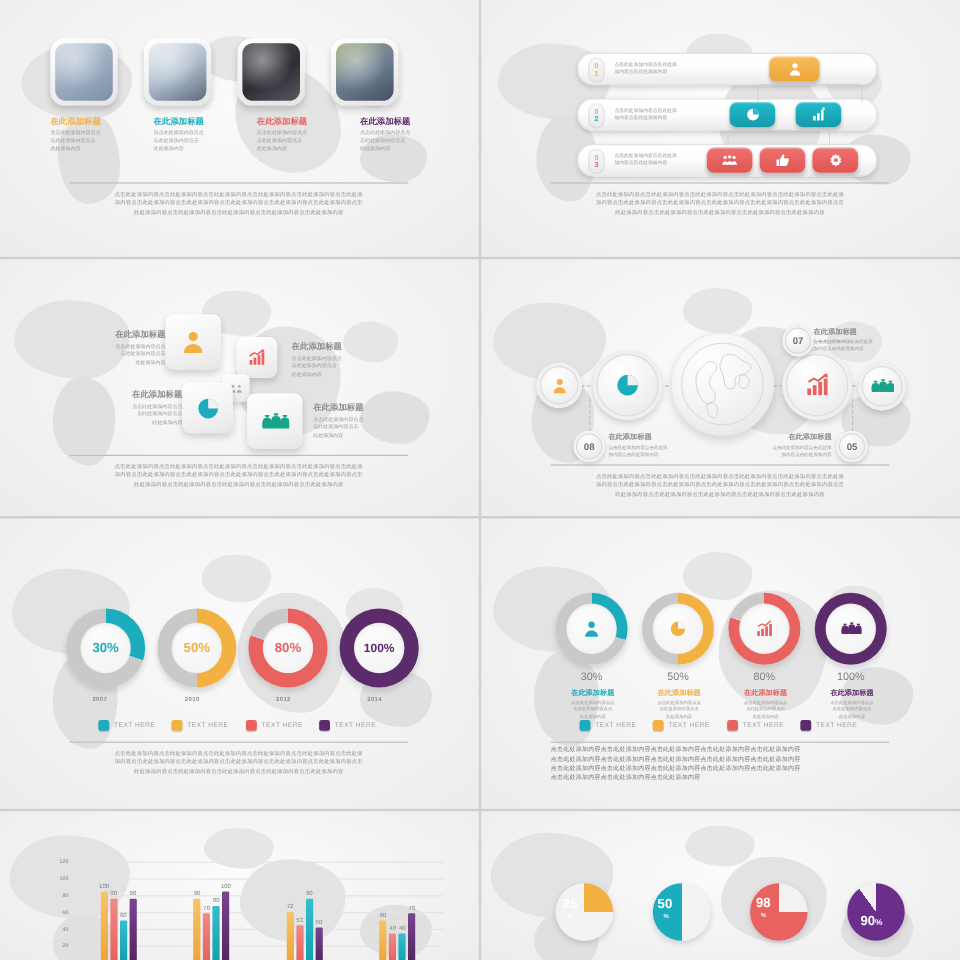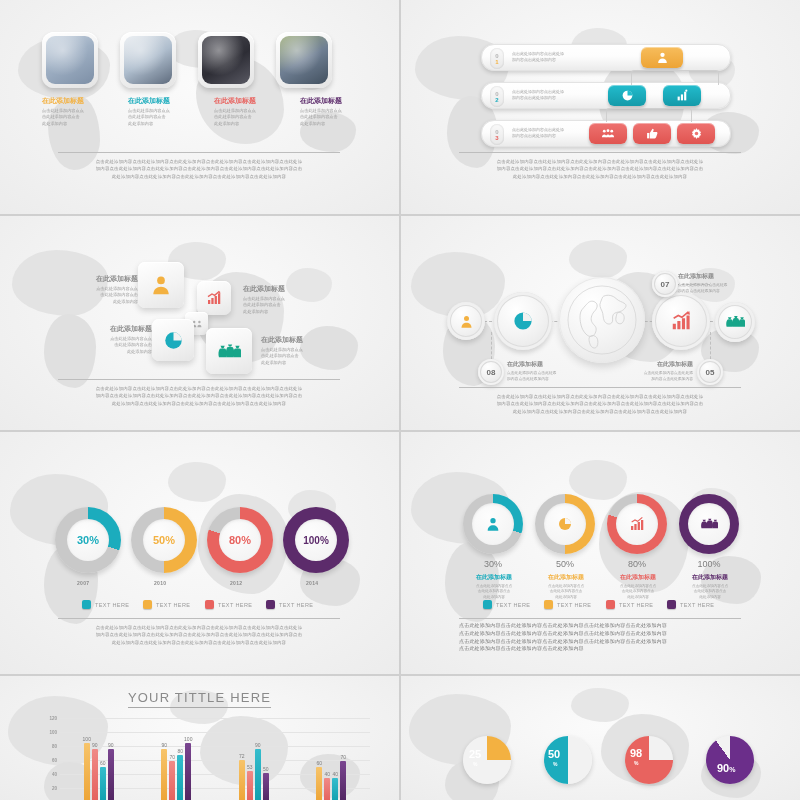--- a/index.html
+++ b/index.html
@@ -673,9 +673,6 @@
       <i class="b" style="left:300px;top:78px;width:60px;height:44px;"></i>
     </div>
 
-    <div class="title7">
-      <u>YOUR TITTLE HERE</u>
-    </div>
 
     <div class="plot">
       <div class="gl" style="top:0;">

